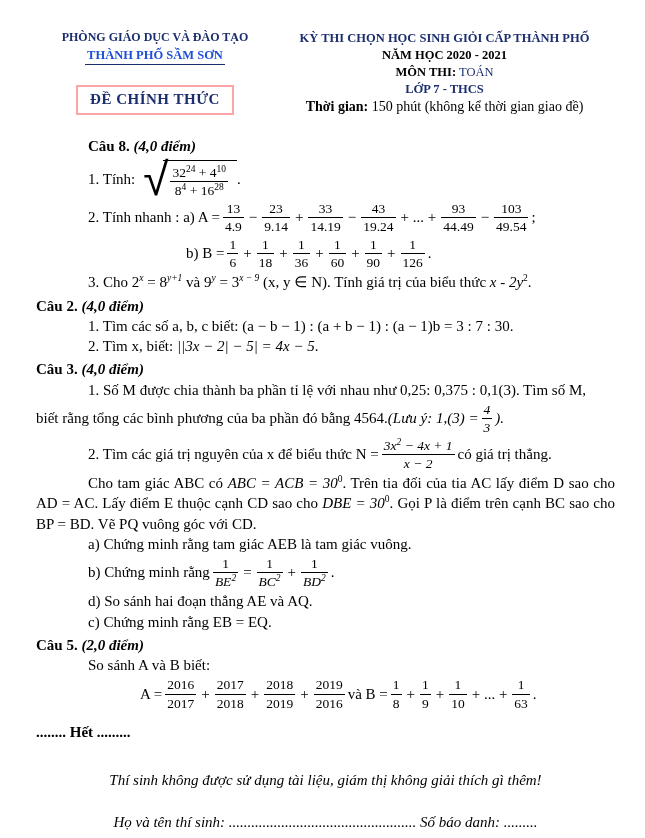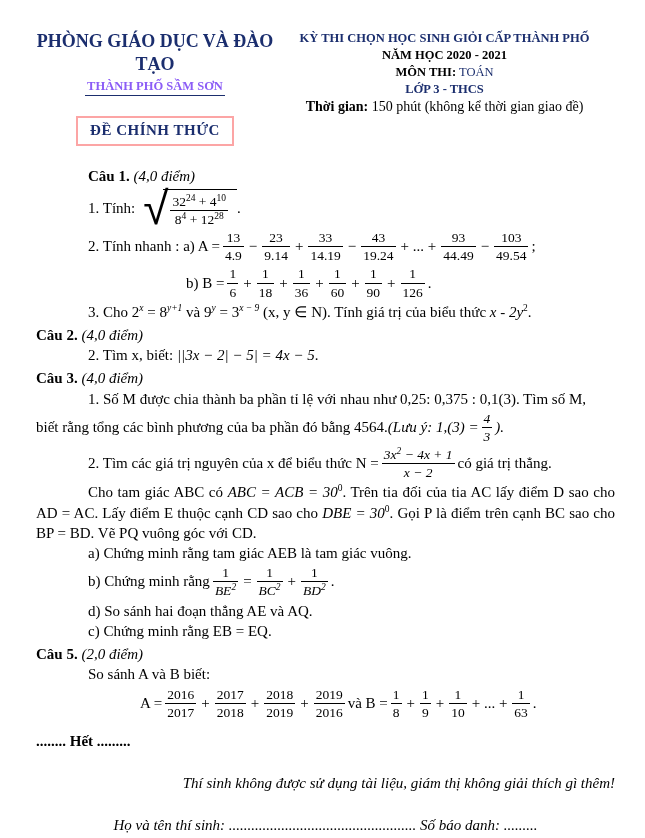--- a/index.html
+++ b/index.html
@@ -17,7 +17,7 @@
   
   .header { display:flex; margin-bottom:20px; }
   .h-left { width:238px; text-align:center; }
-  .hl1 { font-weight:bold; font-size:18px; line-height:1.3; color:#1b2e6e; }
+  .hl1 { font-weight:bold; font-size:12px; line-height:1.3; color:#1b2e6e; }
   .hl2 { font-weight:bold; font-size:12.5px; color:#1b2e6e; display:inline-block;
          border-bottom:1.5px solid #1b2e6e; padding:0 2px 1px 2px; }
   .hbox { margin-top:20px; }

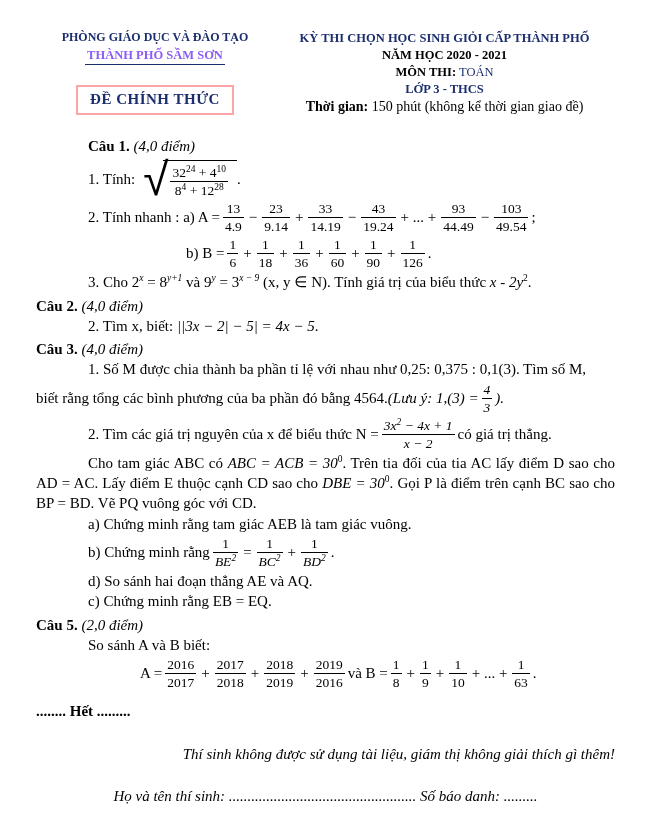--- a/index.html
+++ b/index.html
@@ -68,7 +68,7 @@
     <div class="h-left">
       <div class="hl1" style="color: rgb(27, 46, 110);">PHÒNG GIÁO DỤC VÀ ĐÀO TẠO</div>
       <div>
-        <span class="hl2" style="color: #8b5cf6; text-align: center;">THÀNH PHỐ SẦM SƠN</span>
+        <span class="hl2" style="color: #1d4ed8; text-align: center;">THÀNH PHỐ SẦM SƠN</span>
       </div>
       <div class="hbox">
         <span class="box" style="color: rgb(27, 46, 110);">ĐỀ CHÍNH THỨC</span>

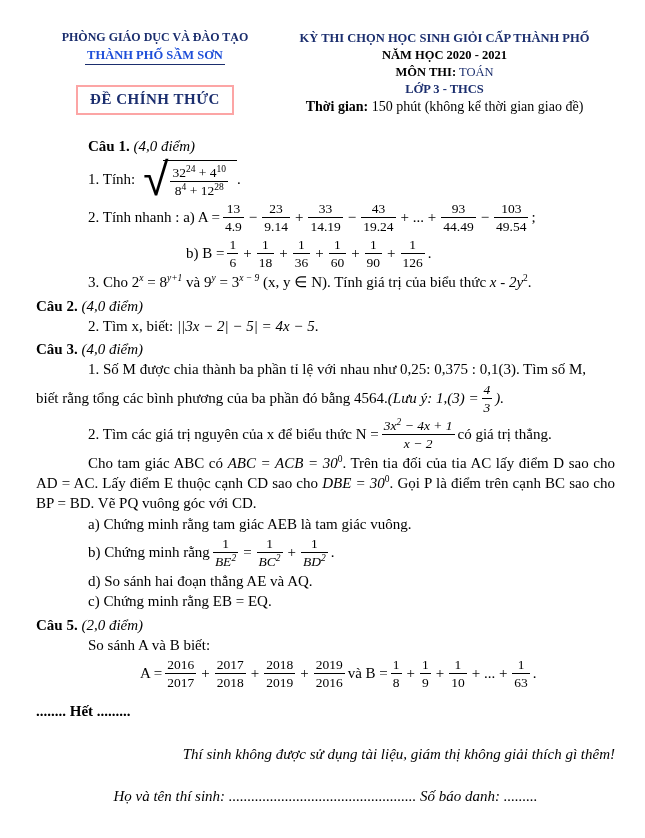--- a/index.html
+++ b/index.html
@@ -81,7 +81,7 @@
         <span class="bold">MÔN THI:</span>
         <span class="blue" style="color: rgb(27, 46, 110);">TOÁN</span>
       </div>
-      <div class="bold blue" style="color: rgb(27, 46, 110);">LỚP 3 - THCS</div>
+      <div class="bold blue" style="color: rgb(27, 46, 110);">LỚP 7 - THCS</div>
       <div class="hr5">
         <span class="bold">Thời gian:</span><span> 150 phút (không kể thời gian giao đề)</span>
       </div>

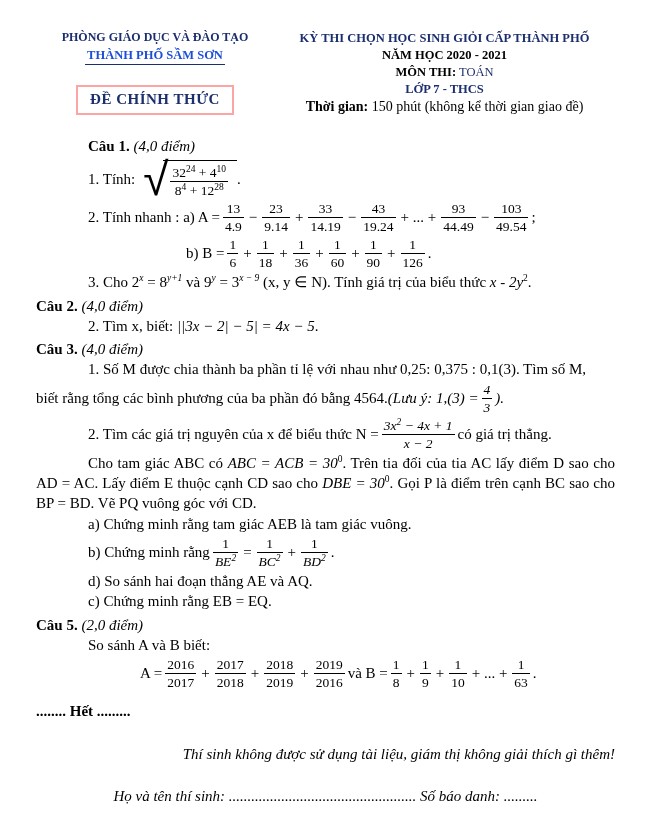--- a/index.html
+++ b/index.html
@@ -89,7 +89,7 @@
   </div>
 
   <p class="head-line cau1-head">
-    <span>Câu 1.</span>
+    <span>Câu 8.</span>
     <span class="pts">(4,0 điểm)</span>
   </p>
 

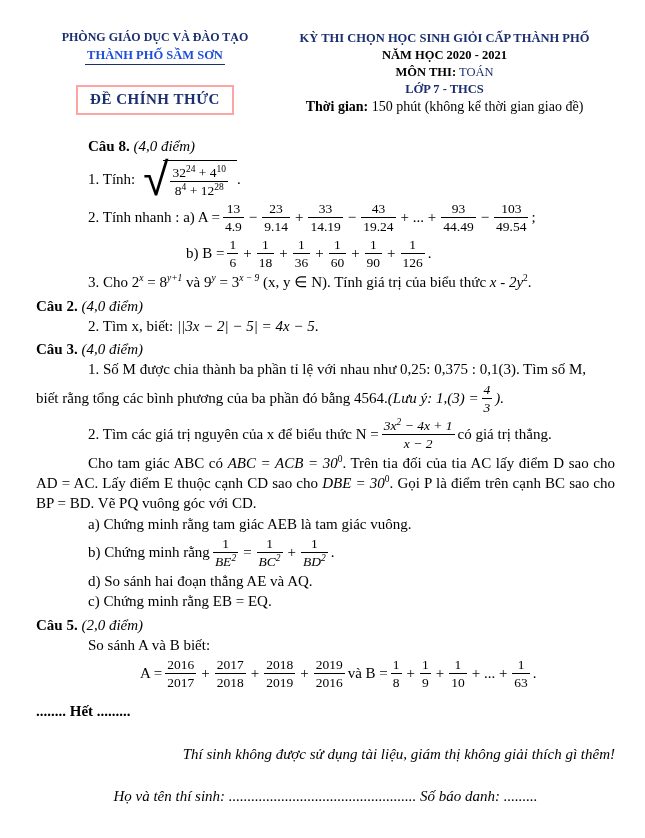--- a/index.html
+++ b/index.html
@@ -31,7 +31,7 @@
   
   p { margin:0; line-height:1.35; }
   .head-line { font-weight:bold; }
-  .pts { font-weight:normal; font-style:italic; }
+  .pts { font-weight:bold; font-style:italic; }
   .ind { padding-left:52px; }
   .ind-b { padding-left:150px; }
   .mi { font-style:italic; }

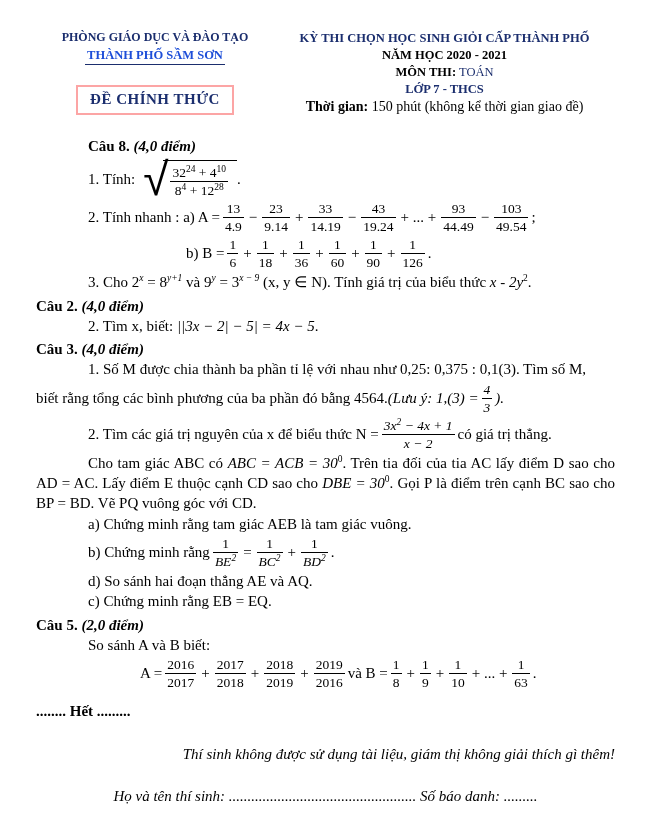--- a/index.html
+++ b/index.html
@@ -100,7 +100,7 @@
       <span class="sq-inner">
         <span class="frac">
           <span class="fn"><span>32</span><sup>24</sup> <span>+</span> <span>4</span><sup>10</sup></span>
-          <span class="fd"><span>8</span><sup>4</sup> <span>+</span> <span>12</span><sup>28</sup></span>
+          <span class="fd"><span>8</span><sup>4</sup> <span>+</span> <span>16</span><sup>28</sup></span>
         </span>
       </span>
     </span>

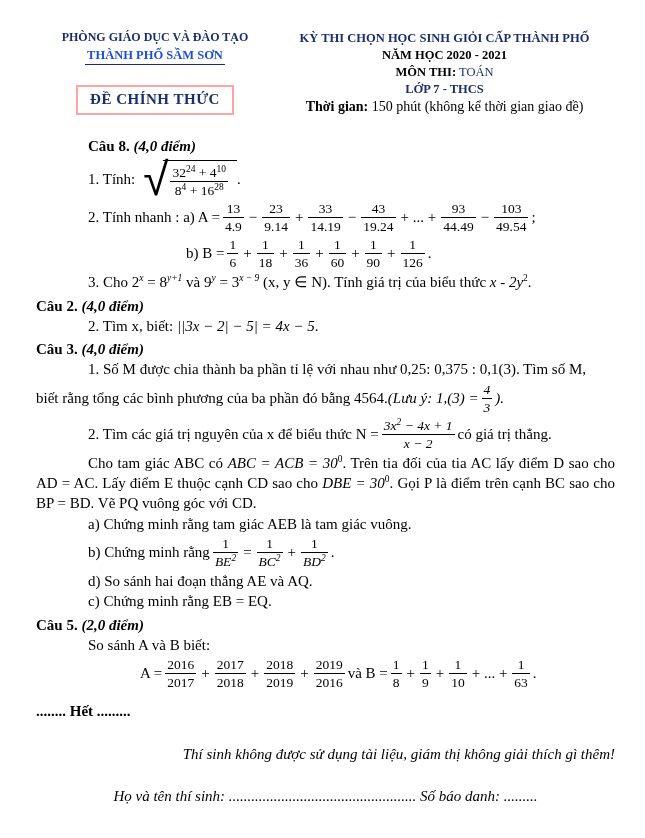--- a/index.html
+++ b/index.html
@@ -184,6 +184,7 @@
     <span>Câu 2.</span>
     <span class="pts">(4,0 điểm)</span>
   </p>
+  <p class="ind">1. Tìm các số a, b, c biết:  (a − b − 1) : (a + b − 1) : (a − 1)b = 3 : 7 : 30.</p>
   <p class="ind">
     <span>2. Tìm x, biết: </span><span class="mi">||3x − 2| − 5| = 4x − 5</span><span>.</span>
   </p>

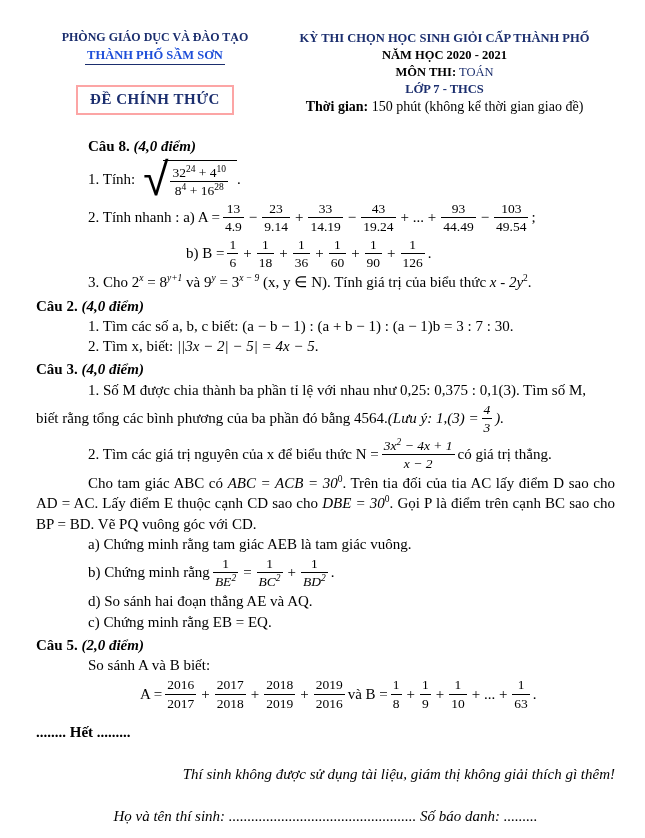--- a/index.html
+++ b/index.html
@@ -56,7 +56,7 @@
 
   
   .het { text-align:left; font-weight:bold; margin-top:10px; }
-  .note { text-align:right; font-style:italic; margin-top:22px; }
+  .note { text-align:center; font-style:italic; margin-top:28px; }
   .nameline { text-align:center; font-style:italic; margin-top:22px; }
 </style>
 </head>

